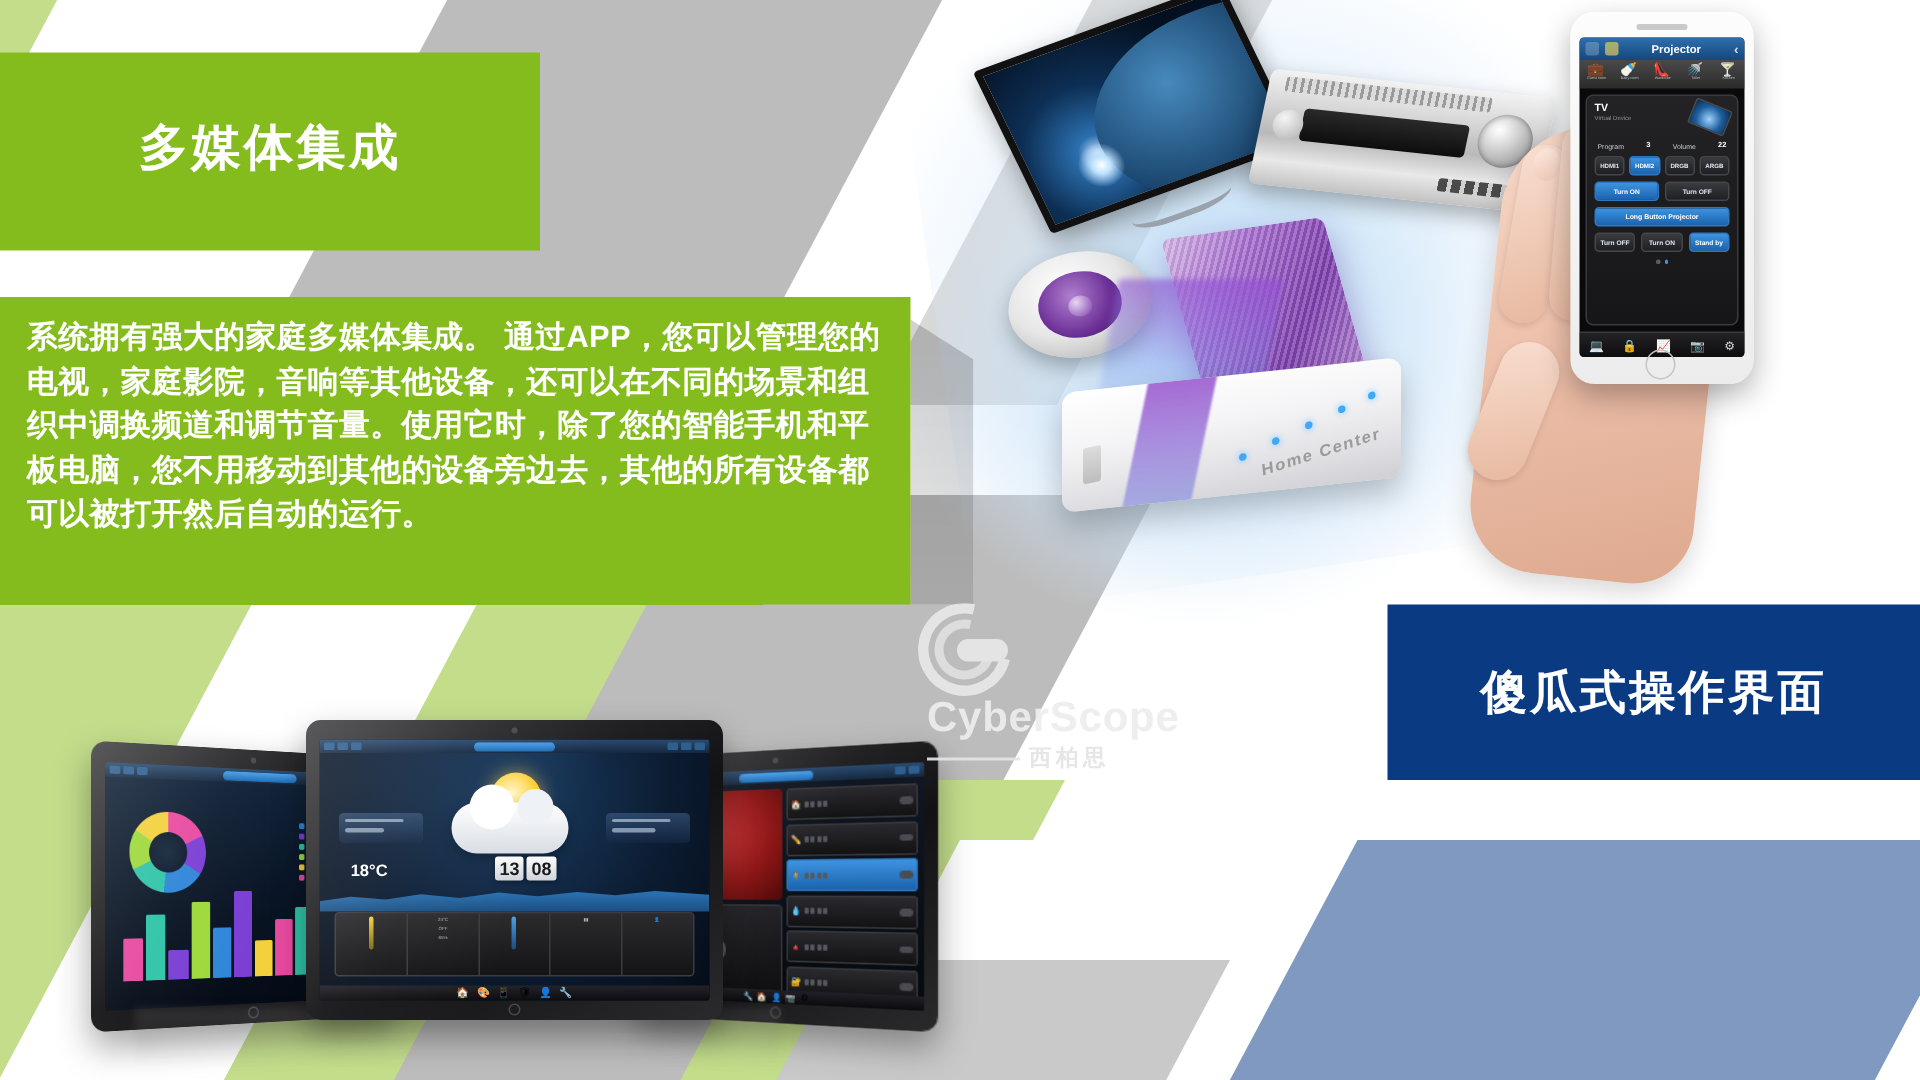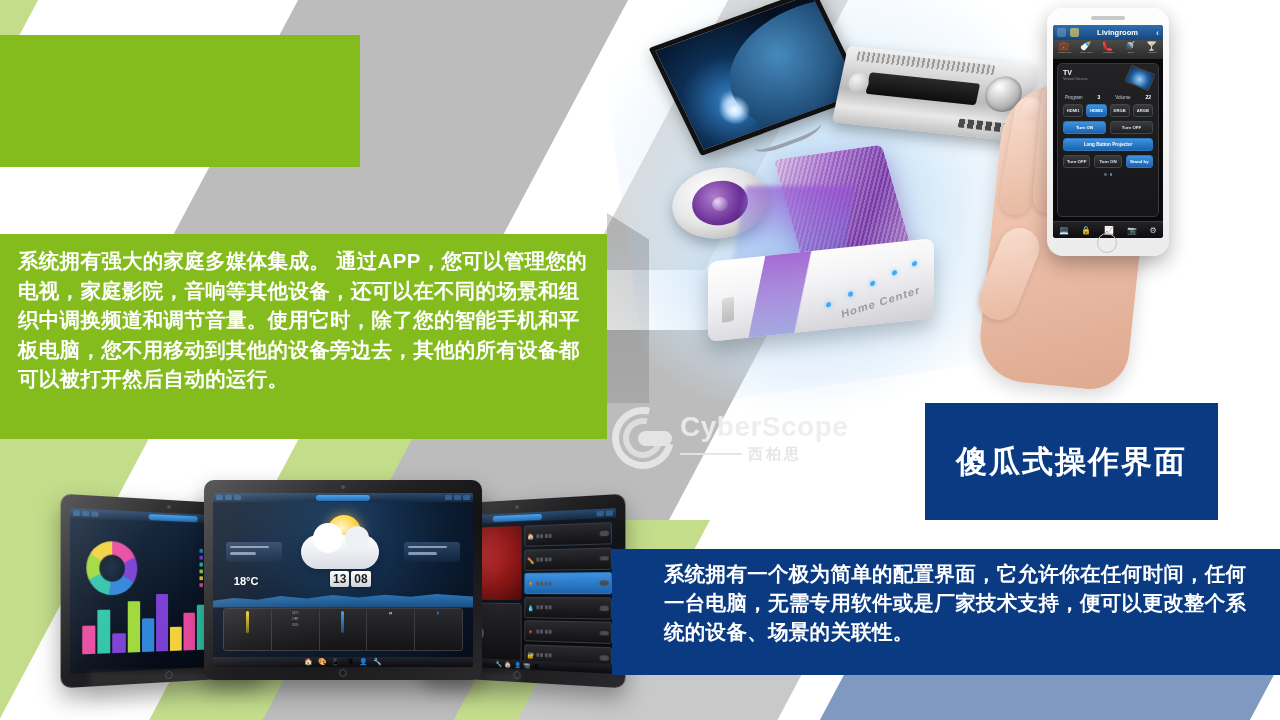--- a/index.html
+++ b/index.html
@@ -406,7 +406,7 @@
         <div class="ph-top">
           <div class="ic"></div>
           <div class="ic" style="background:rgba(255,220,90,.6)"></div>
-          <div class="ttl">Livingroom</div>
+          <div class="ttl">Projector</div>
           <div class="chev">‹</div>
         </div>
 

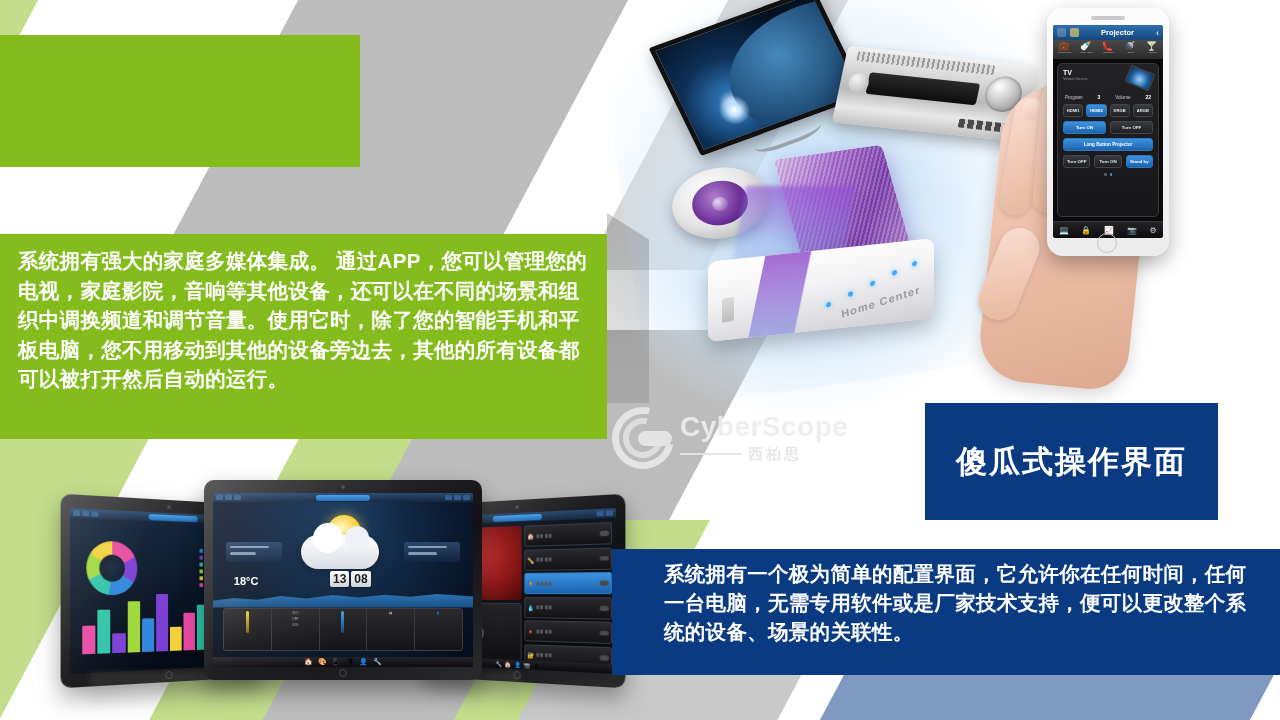--- a/index.html
+++ b/index.html
@@ -722,6 +722,7 @@
   </div>
 
   <div class="panel-title-green">
+    <div class="cn">多媒体集成</div>
   </div>
 
   <div class="shadow-green"></div>

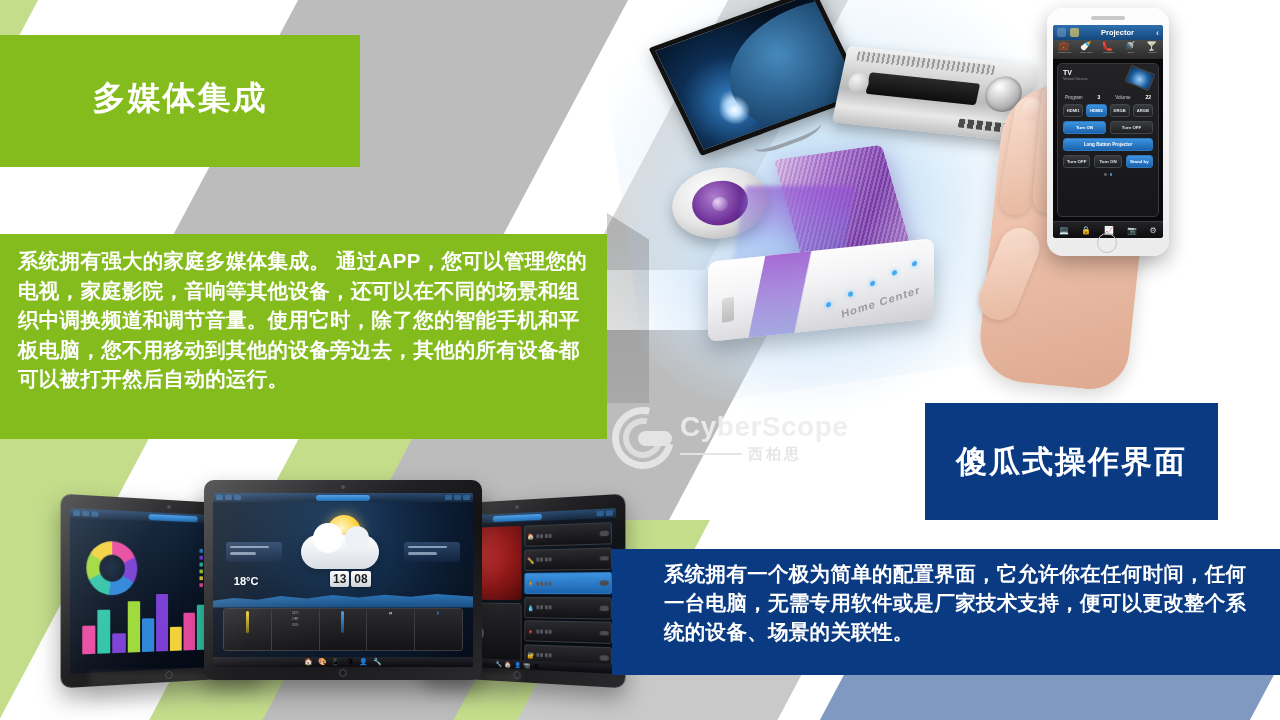--- a/index.html
+++ b/index.html
@@ -44,7 +44,7 @@
   
   .panel-body-green {
     position:absolute; left:0; top:198px; width:607px; height:205px;
-    background:#84bc1d; padding:12px 16px 10px 18px;margin-top:36px;
+    background:#84bc1d; padding:12px 16px 10px 18px;
   }
   .panel-body-green p { color:#fff; font-size:20.5px; font-weight:bold; line-height:1.44;
                         letter-spacing:.3px; }

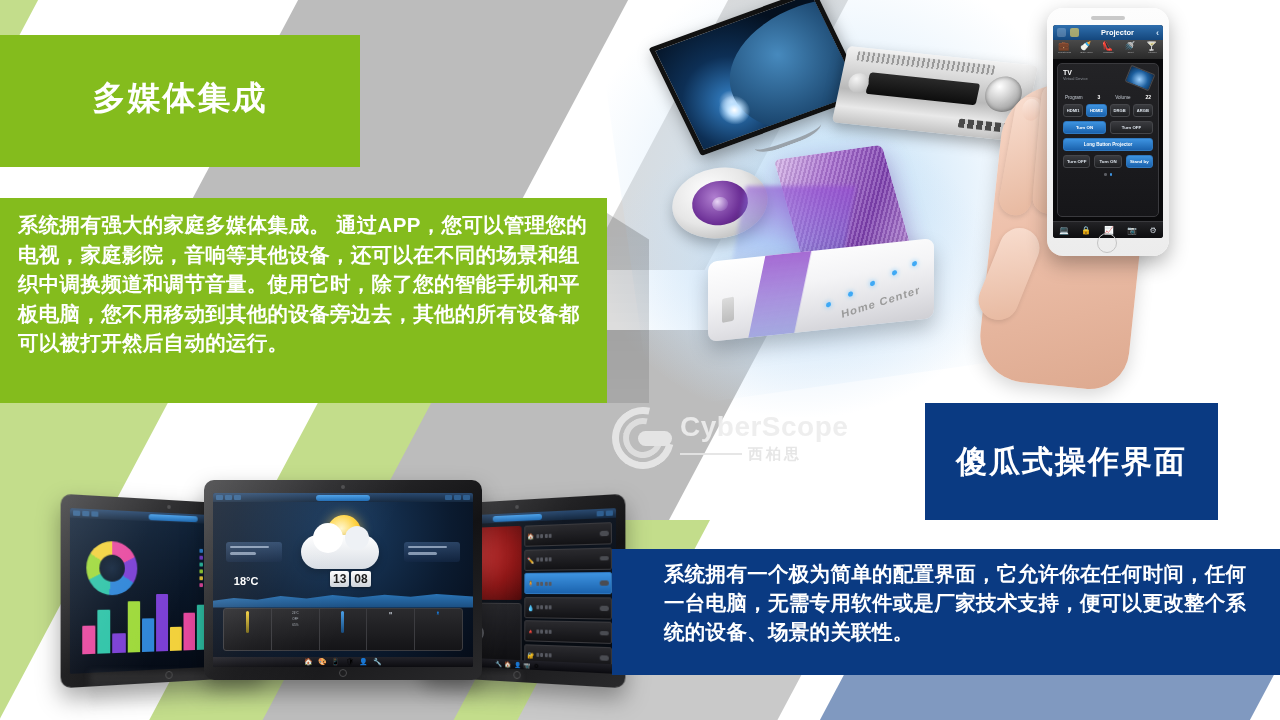--- a/index.html
+++ b/index.html
@@ -71,7 +71,7 @@
 
   
   .logo { position:absolute; left:612px; top:402px; width:250px; height:72px;
-          display:flex; align-items:center; opacity:.92; }
+          display:flex; opacity:.92;flex-direction:column; }
   .logo .mark { width:62px; height:62px; position:relative; flex:none; }
   .logo .mark .ring { position:absolute; inset:0; border:7px solid #e8e8e8; border-radius:50%;
                       border-right-color:transparent; transform:rotate(-32deg); }

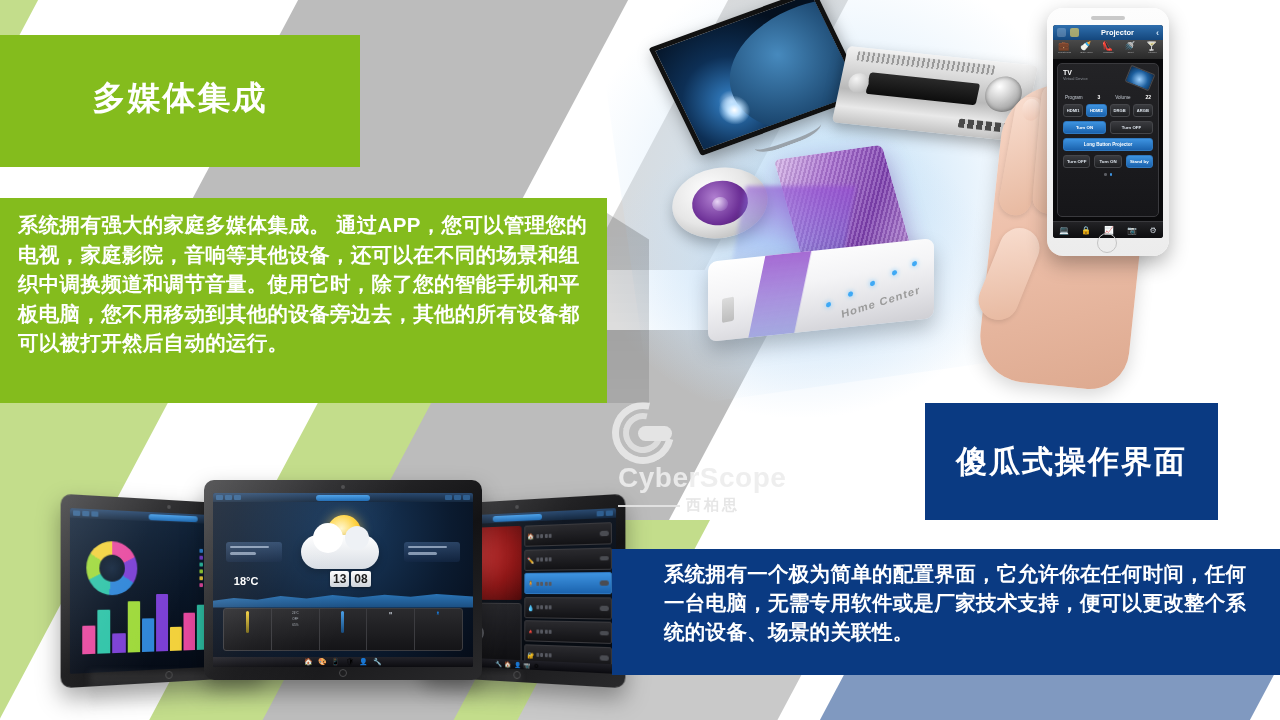--- a/index.html
+++ b/index.html
@@ -54,7 +54,7 @@
 
   
   .panel-title-blue {
-    position:absolute; left:925px; top:403px; width:293px; height:117px;
+    position:absolute; left:925px; top:403px; width:355px; height:117px;
     background:#0a3a82; display:flex; flex-direction:column;
     align-items:center; justify-content:center;
   }

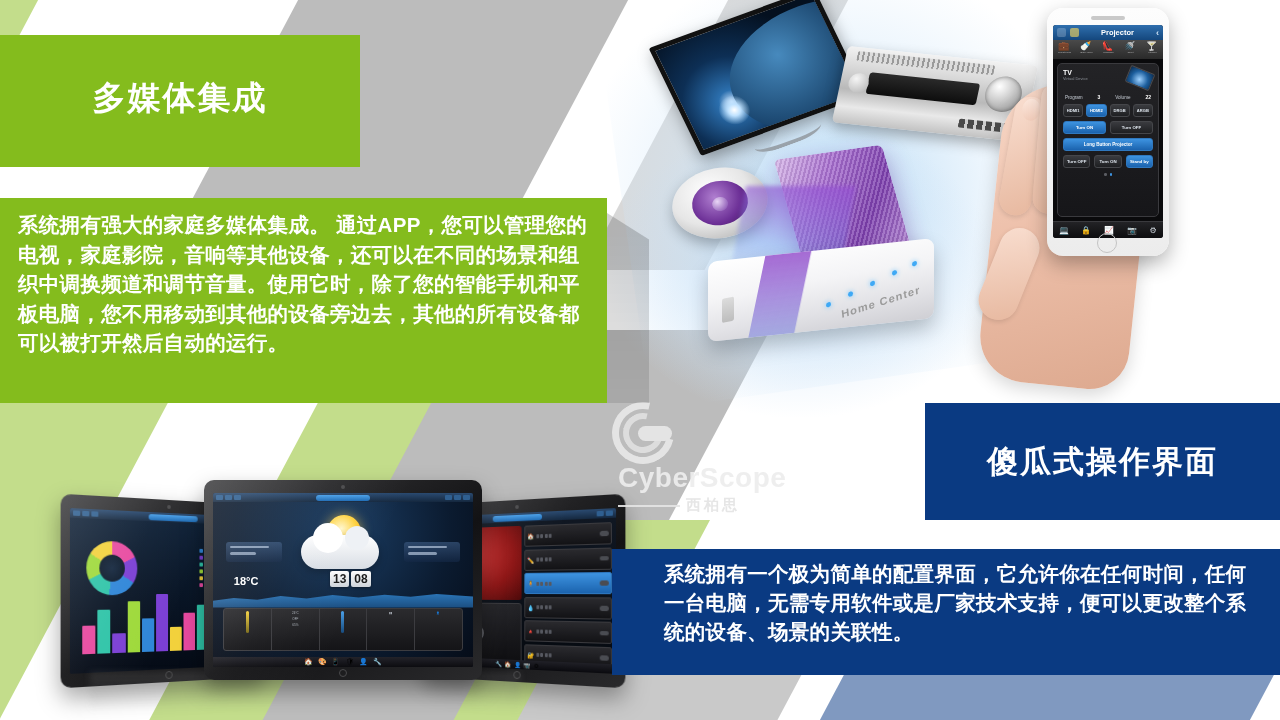--- a/index.html
+++ b/index.html
@@ -735,9 +735,6 @@
     <div class="cn">傻瓜式操作界面</div>
   </div>
 
-  <div class="panel-body-blue">
-    <p>系统拥有一个极为简单的配置界面，它允许你在任何时间，任何一台电脑，无需专用软件或是厂家技术支持，便可以更改整个系统的设备、场景的关联性。</p>
-  </div>
 
 </div>
 

